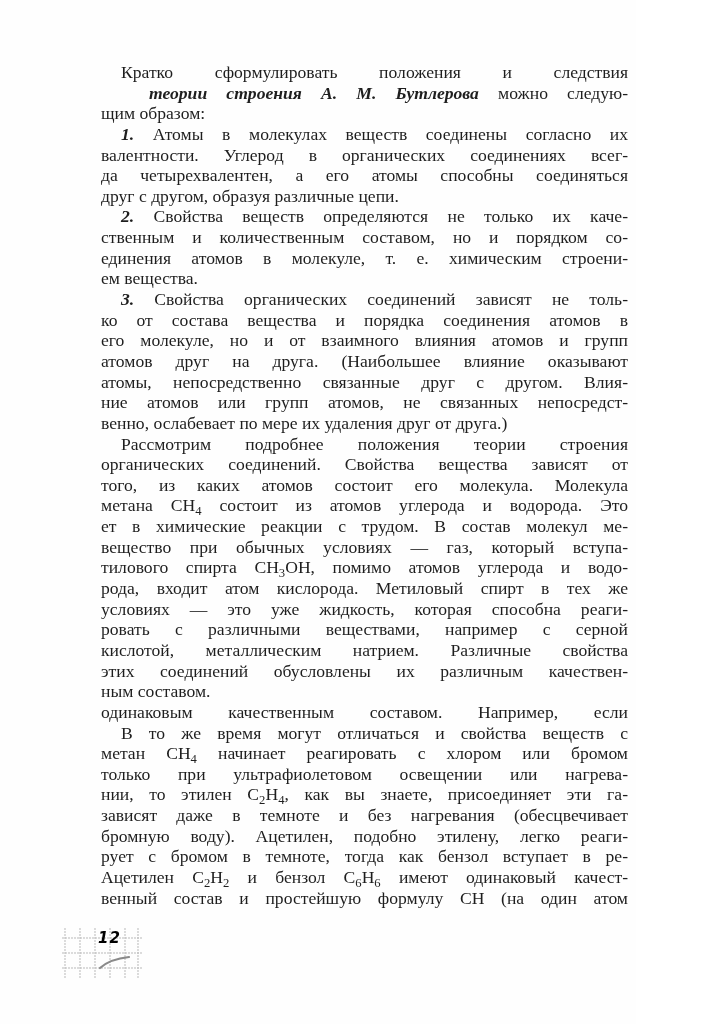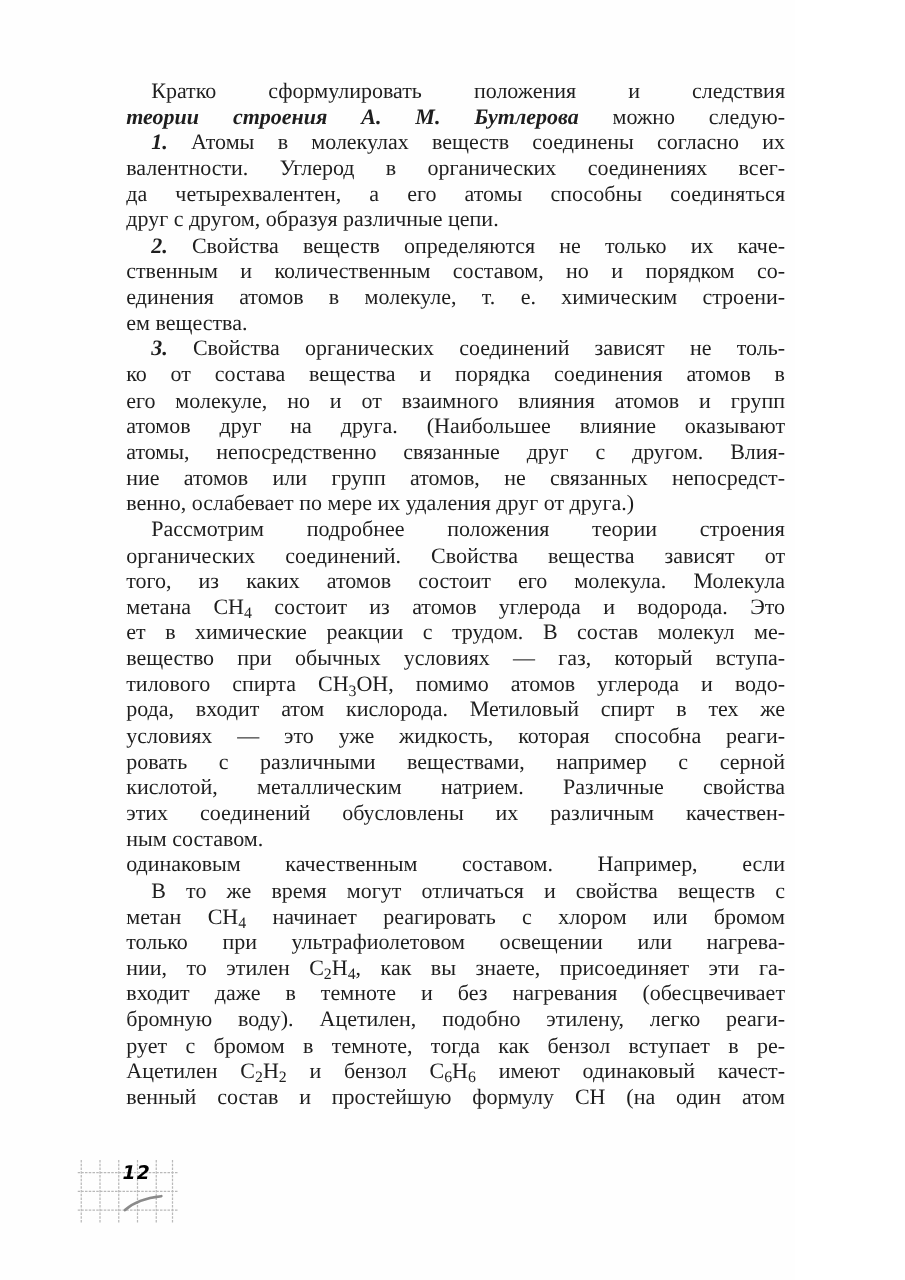--- a/index.html
+++ b/index.html
@@ -17,7 +17,7 @@
   }
   .line.last { text-align-last: left; }
   .line.indent { padding-left: 20px; }
-  .bi { font-weight: bold; font-style: italic; }
+  .bi { font-weight: bold; font-style: italic; margin-left: 48px; }
   .num { font-weight: bold; font-style: italic; }
   sub { font-size: 0.72em; vertical-align: -0.28em; line-height: 0; }
   .footer { position: absolute; left: 62px; top: 928px; width: 82px; height: 52px; }

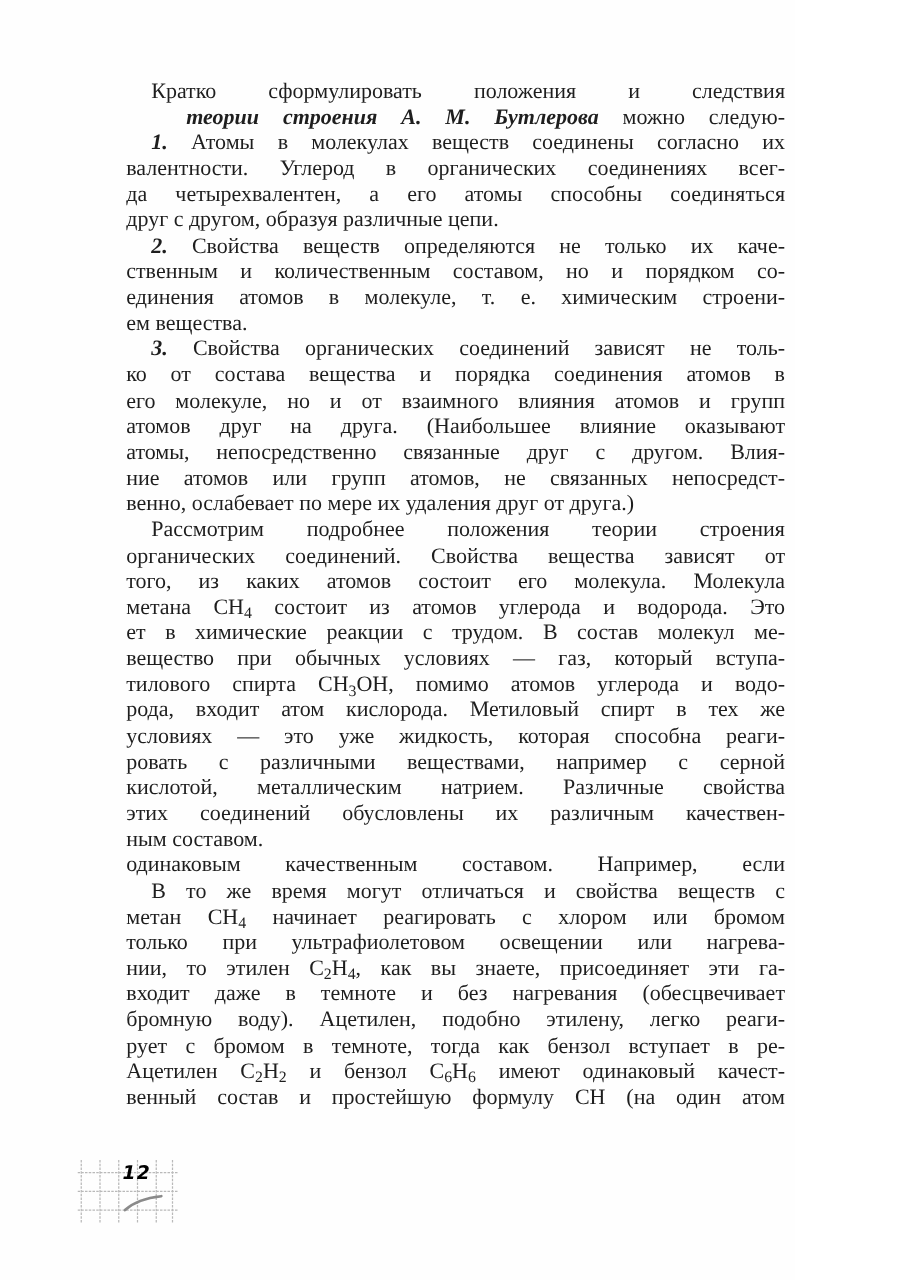--- a/index.html
+++ b/index.html
@@ -35,6 +35,7 @@
       <div>
         <div class="line indent"><span>Кратко сформулировать положения и следствия</span></div>
         <div class="line"><span class="bi">теории строения А. М. Бутлерова</span><span> можно следую-</span></div>
+        <div class="line last"><span>щим образом:</span></div>
       </div>
       <div>
         <div class="line indent"><span class="num">1.</span><span> Атомы в молекулах веществ соединены согласно их</span></div>

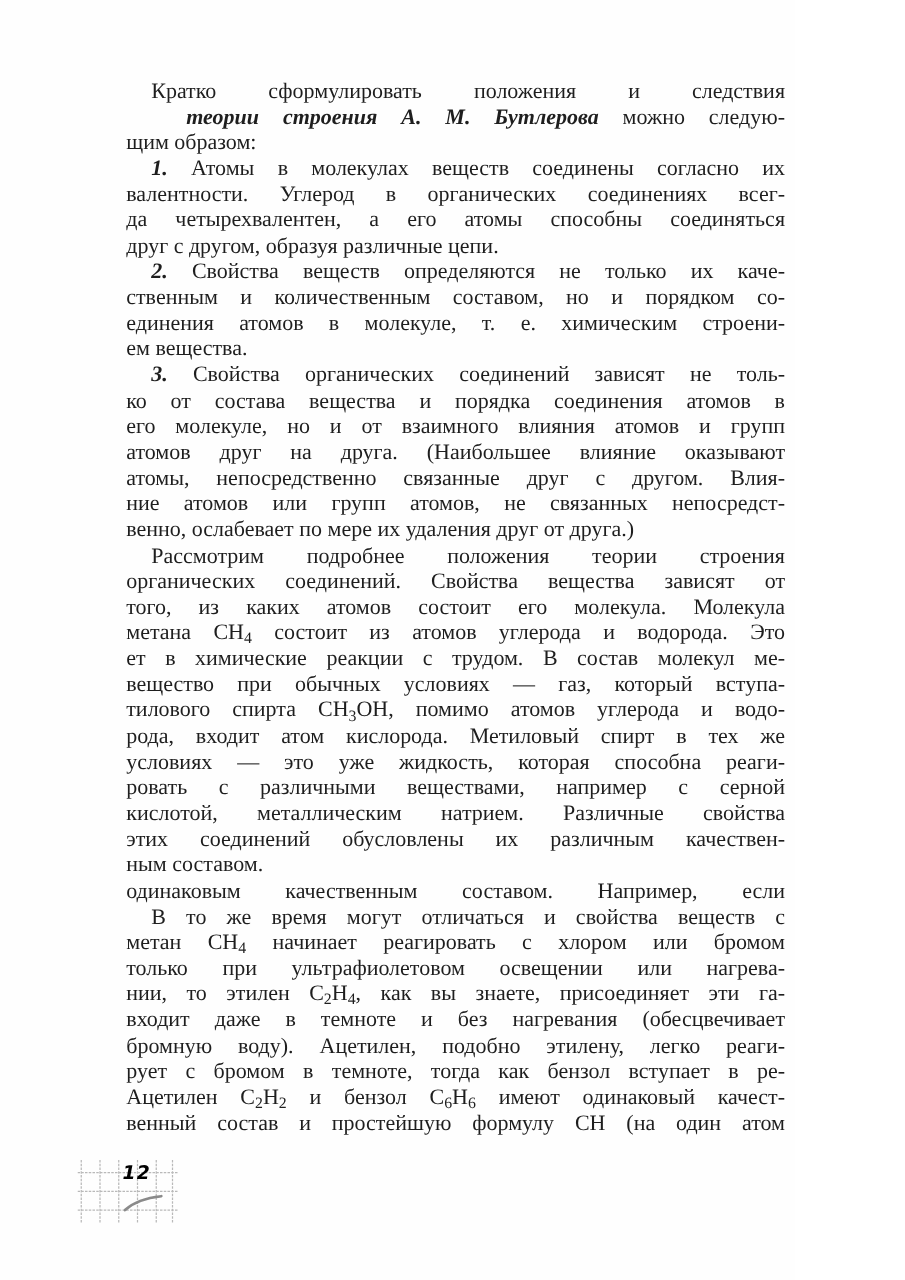--- a/index.html
+++ b/index.html
@@ -79,7 +79,7 @@
         <div class="line"><span>метан CH</span><sub>4</sub><span> начинает реагировать с хлором или бромом</span></div>
         <div class="line"><span>только при ультрафиолетовом освещении или нагрева-</span></div>
         <div class="line"><span>нии, то этилен C</span><sub>2</sub><span>H</span><sub>4</sub><span>, как вы знаете, присоединяет эти га-</span></div>
-        <div class="line"><span>входит даже в темноте и без нагревания (обесцвечивает</span></div>
+        <div class="line"><span>зависят даже в темноте и без нагревания (обесцвечивает</span></div>
         <div class="line"><span>бромную воду). Ацетилен, подобно этилену, легко реаги-</span></div>
         <div class="line"><span>рует с бромом в темноте, тогда как бензол вступает в ре-</span></div>
         <div class="line"><span>Ацетилен C</span><sub>2</sub><span>H</span><sub>2</sub><span> и бензол C</span><sub>6</sub><span>H</span><sub>6</sub><span> имеют одинаковый качест-</span></div>

